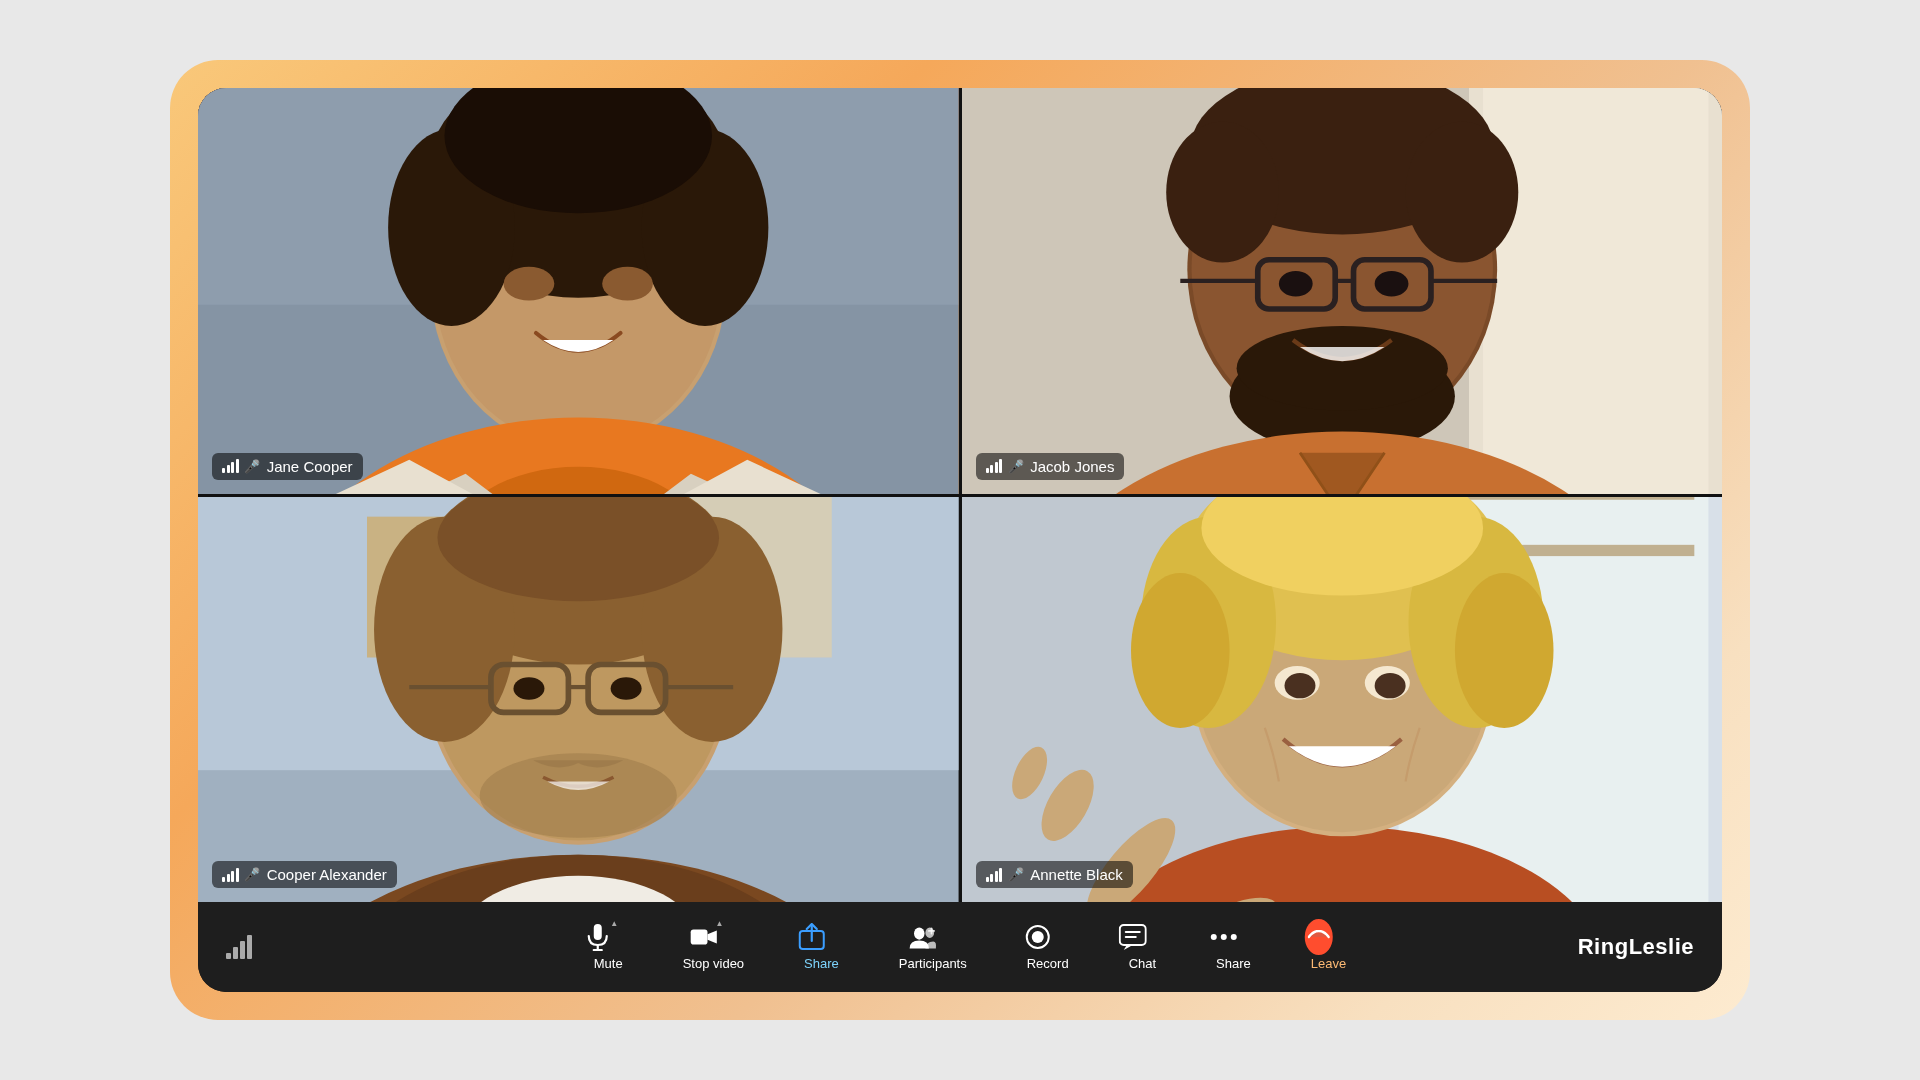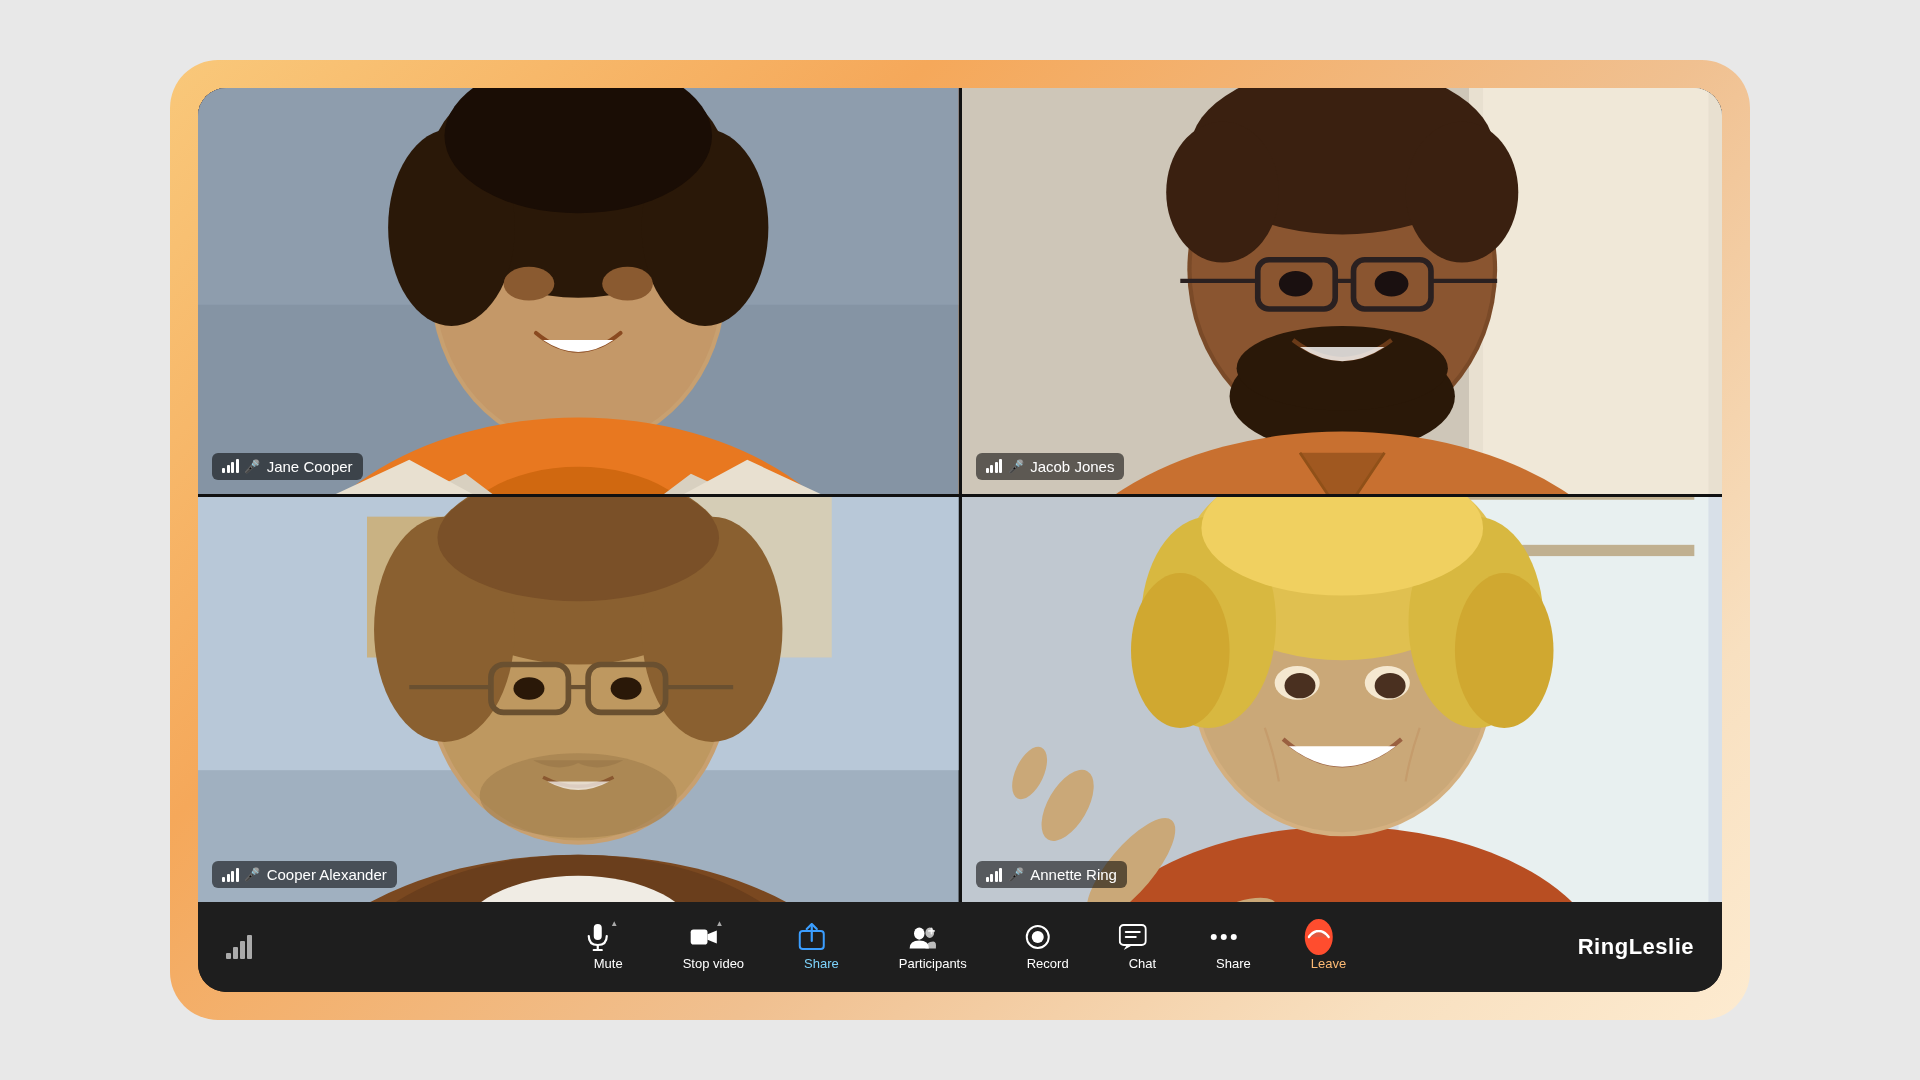--- a/index.html
+++ b/index.html
@@ -432,7 +432,7 @@
               <span></span>
           </div>
           <span class="mic-icon">🎤</span>
-          <span>Annette Ring</span>
+          <span>Annette Black</span>
         </div>
       </div>
 

